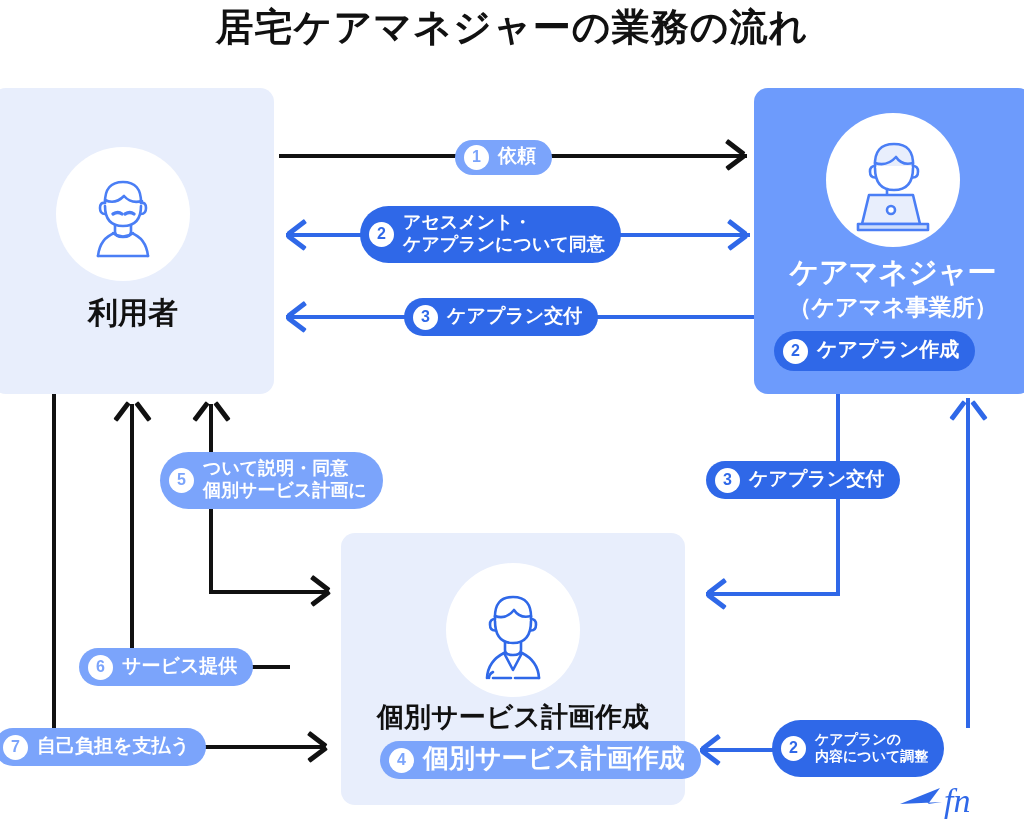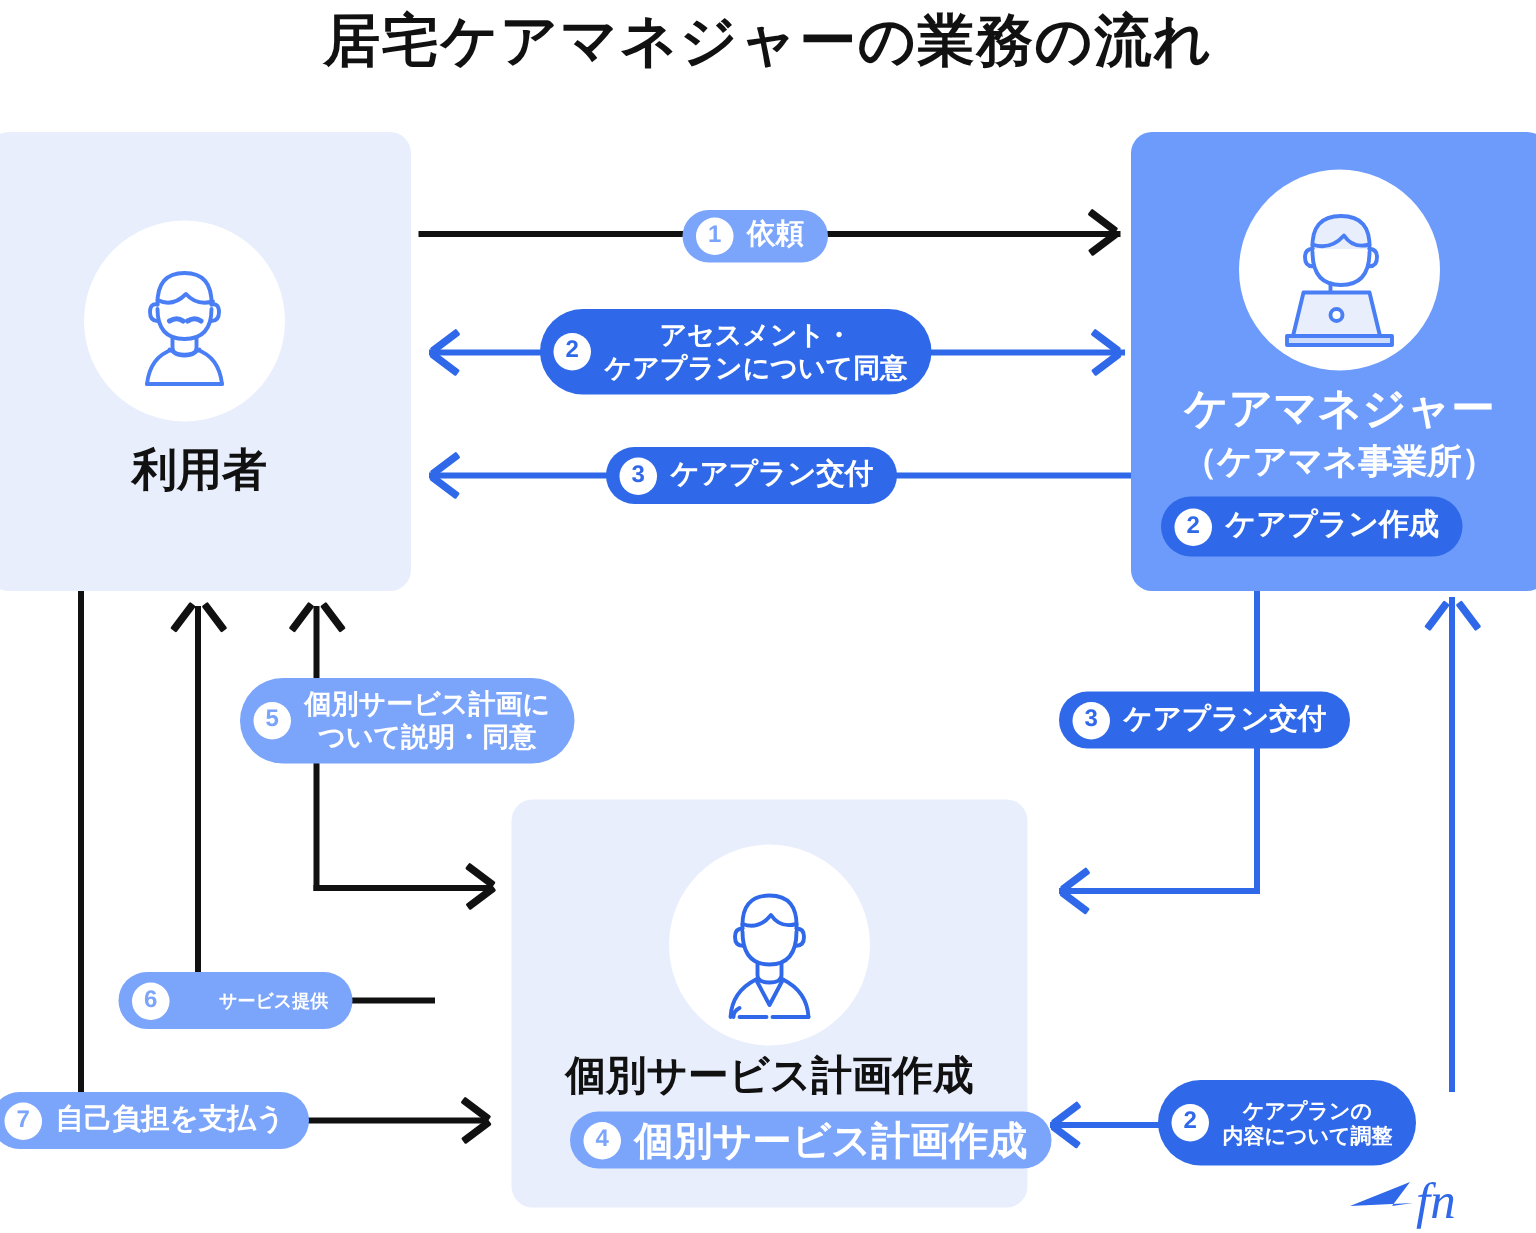--- a/index.html
+++ b/index.html
@@ -64,7 +64,7 @@
   }
   .pill.light .num{color:#7ba4fb;}
   .pill.dark .num{color:#2f68e8;}
-  .pill-text{font-size:18px;}
+  .pill-text{font-size:18px;font-family:Liberation Mono, monospace;}
   .pill-text .l2{display:block;text-align:center;}
 
   

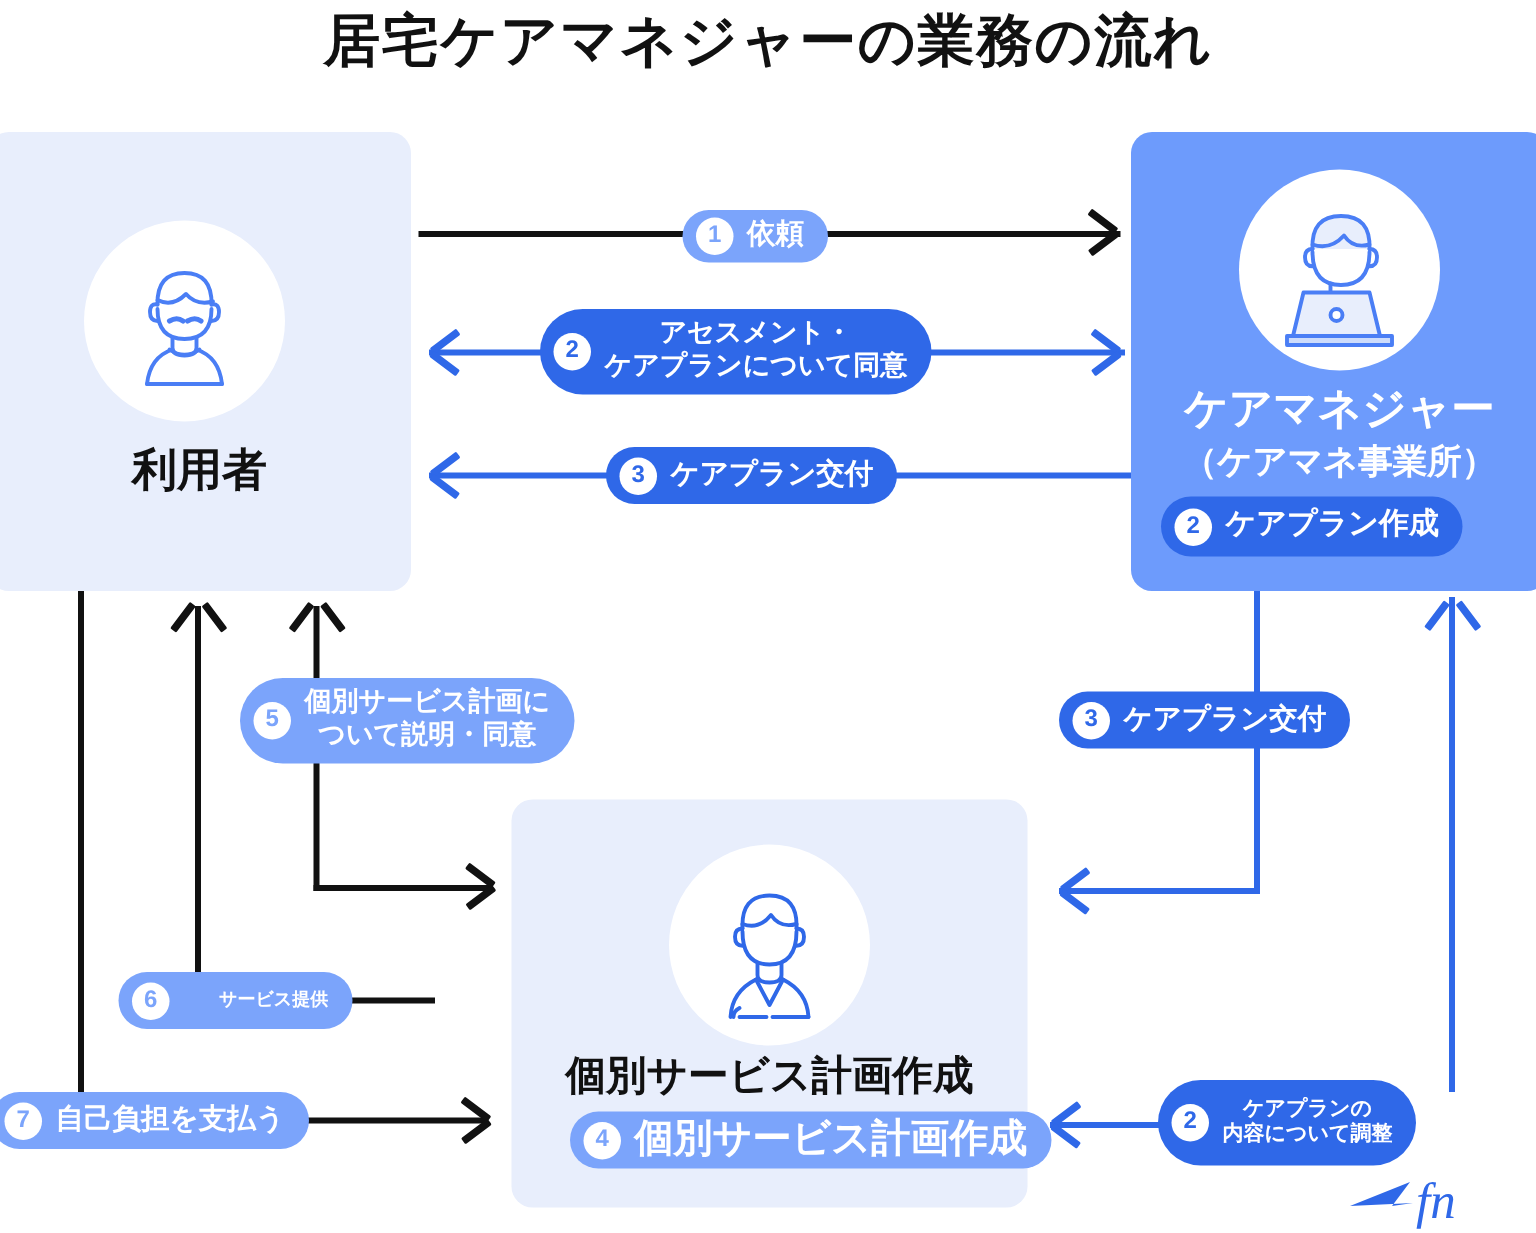--- a/index.html
+++ b/index.html
@@ -65,7 +65,7 @@
   .pill.light .num{color:#7ba4fb;}
   .pill.dark .num{color:#2f68e8;}
   .pill-text{font-size:18px;font-family:Liberation Mono, monospace;}
-  .pill-text .l2{display:block;text-align:center;}
+  .pill-text .l2{display:block;}
 
   
   .ln{position:absolute;}

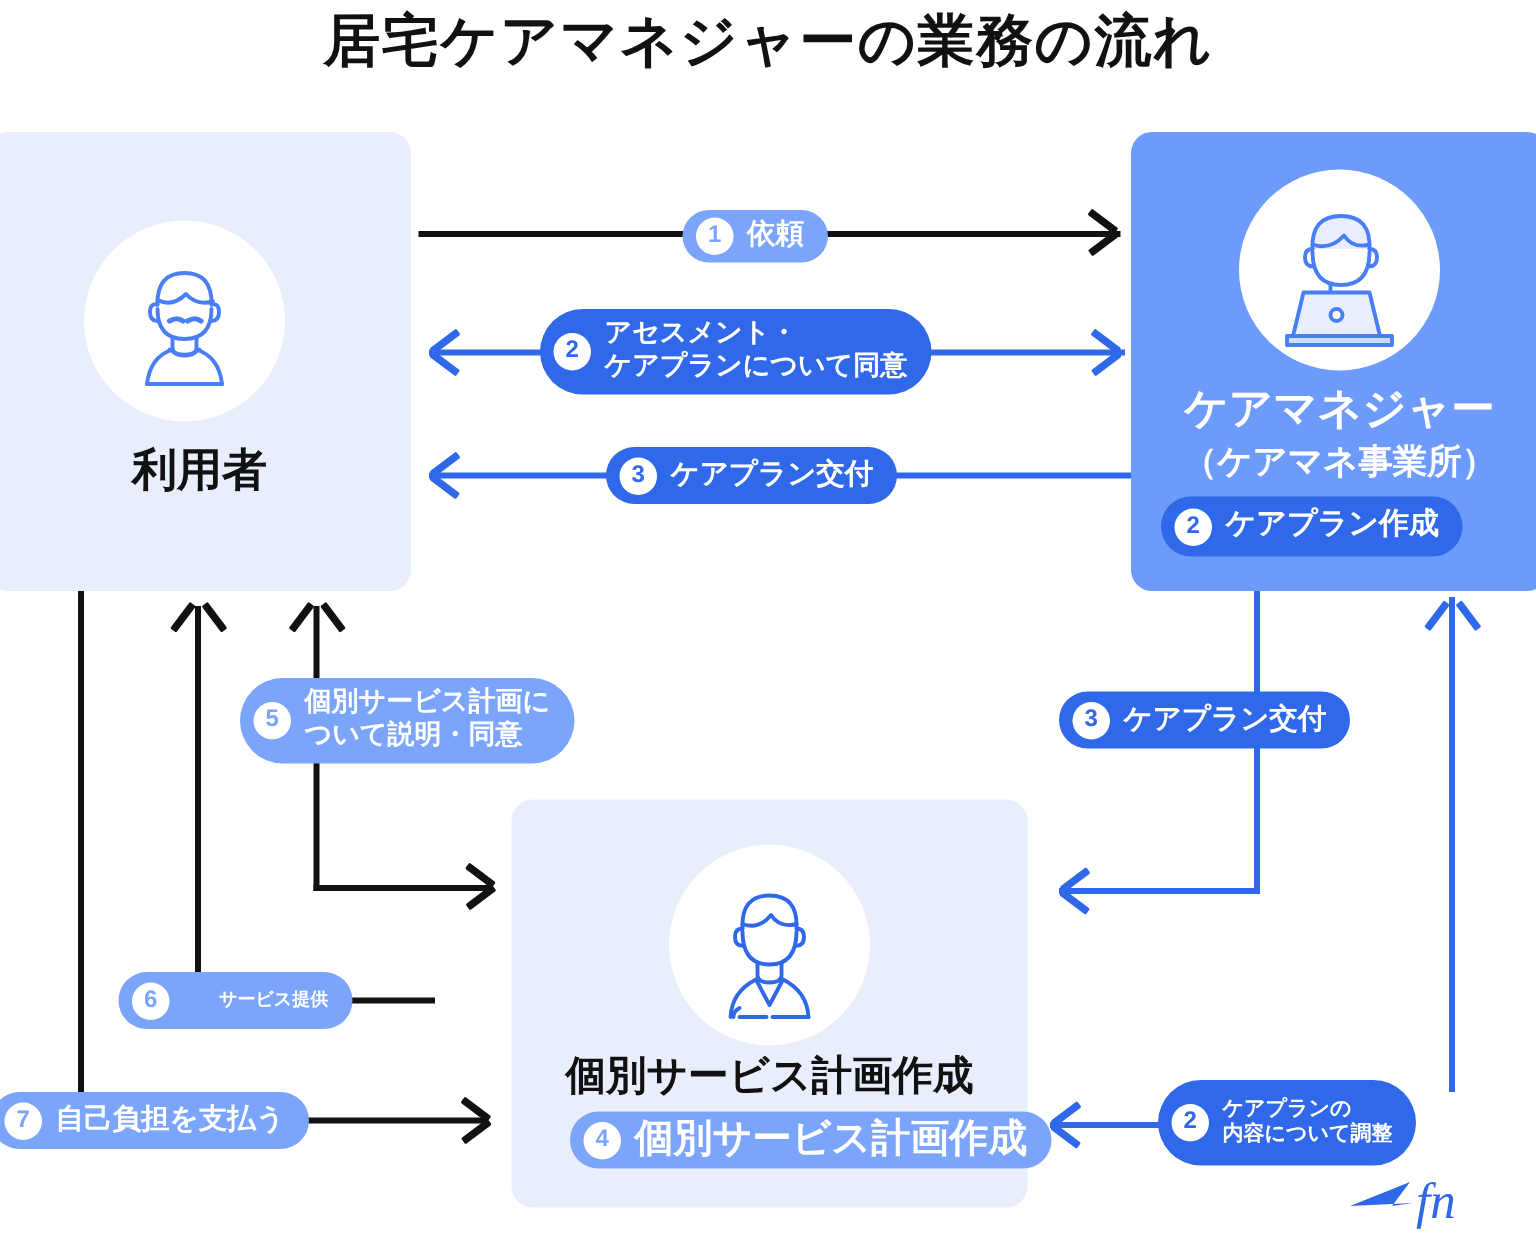--- a/index.html
+++ b/index.html
@@ -247,8 +247,8 @@
   <div class="pill light" style="left:160px;top:452px;height:57px;">
     <span class="num">5</span>
     <span class="pill-text" style="font-size:18px;">
+      <span class="l2">ついて説明・同意</span>
       <span class="l2">個別サービス計画に</span>
-      <span class="l2">ついて説明・同意</span>
     </span>
   </div>
 

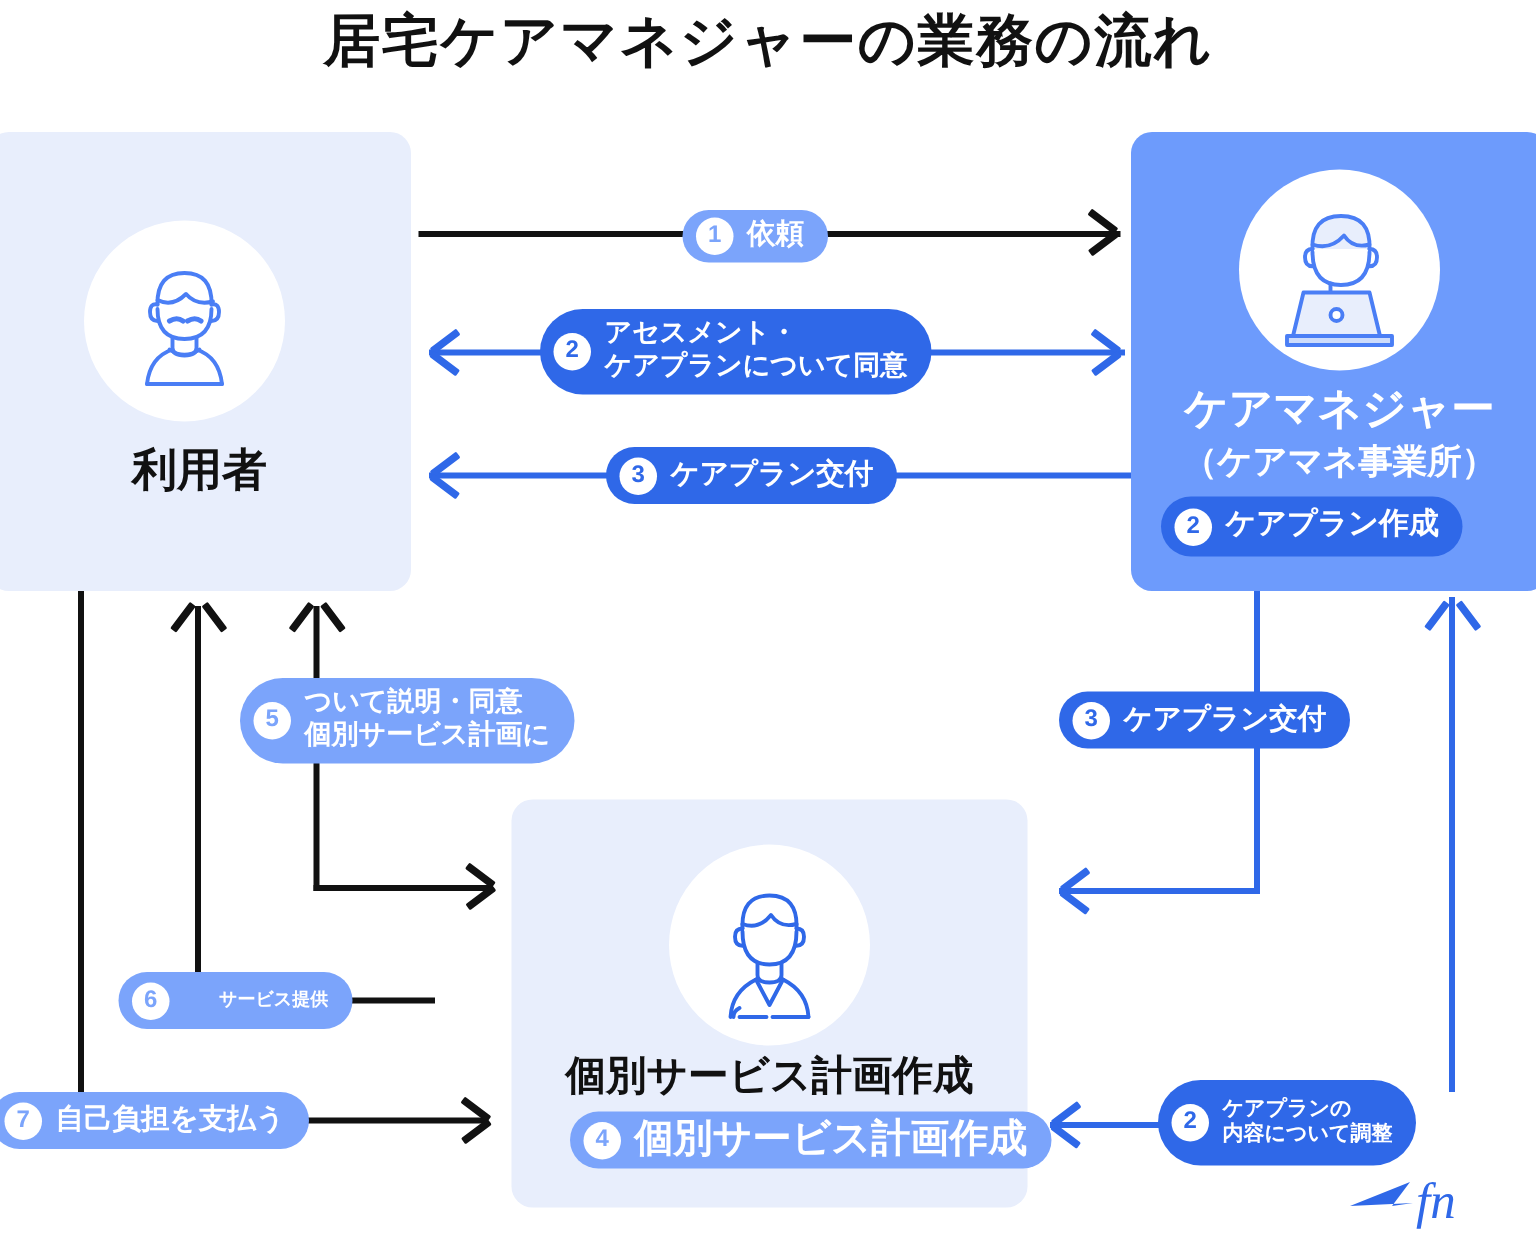--- a/index.html
+++ b/index.html
@@ -260,7 +260,7 @@
   </div>
   <div class="pill light" style="left:79px;top:648px;height:38px;">
     <span class="num">6</span>
-    <span class="pill-text" style="font-size:12px;margin-left:24px;">サービス提供</span>
+    <span class="pill-text" style="font-size:19px;">サービス提供</span>
   </div>
 
   <div class="ln v k" style="left:52px;top:394px;height:355px;"></div>

